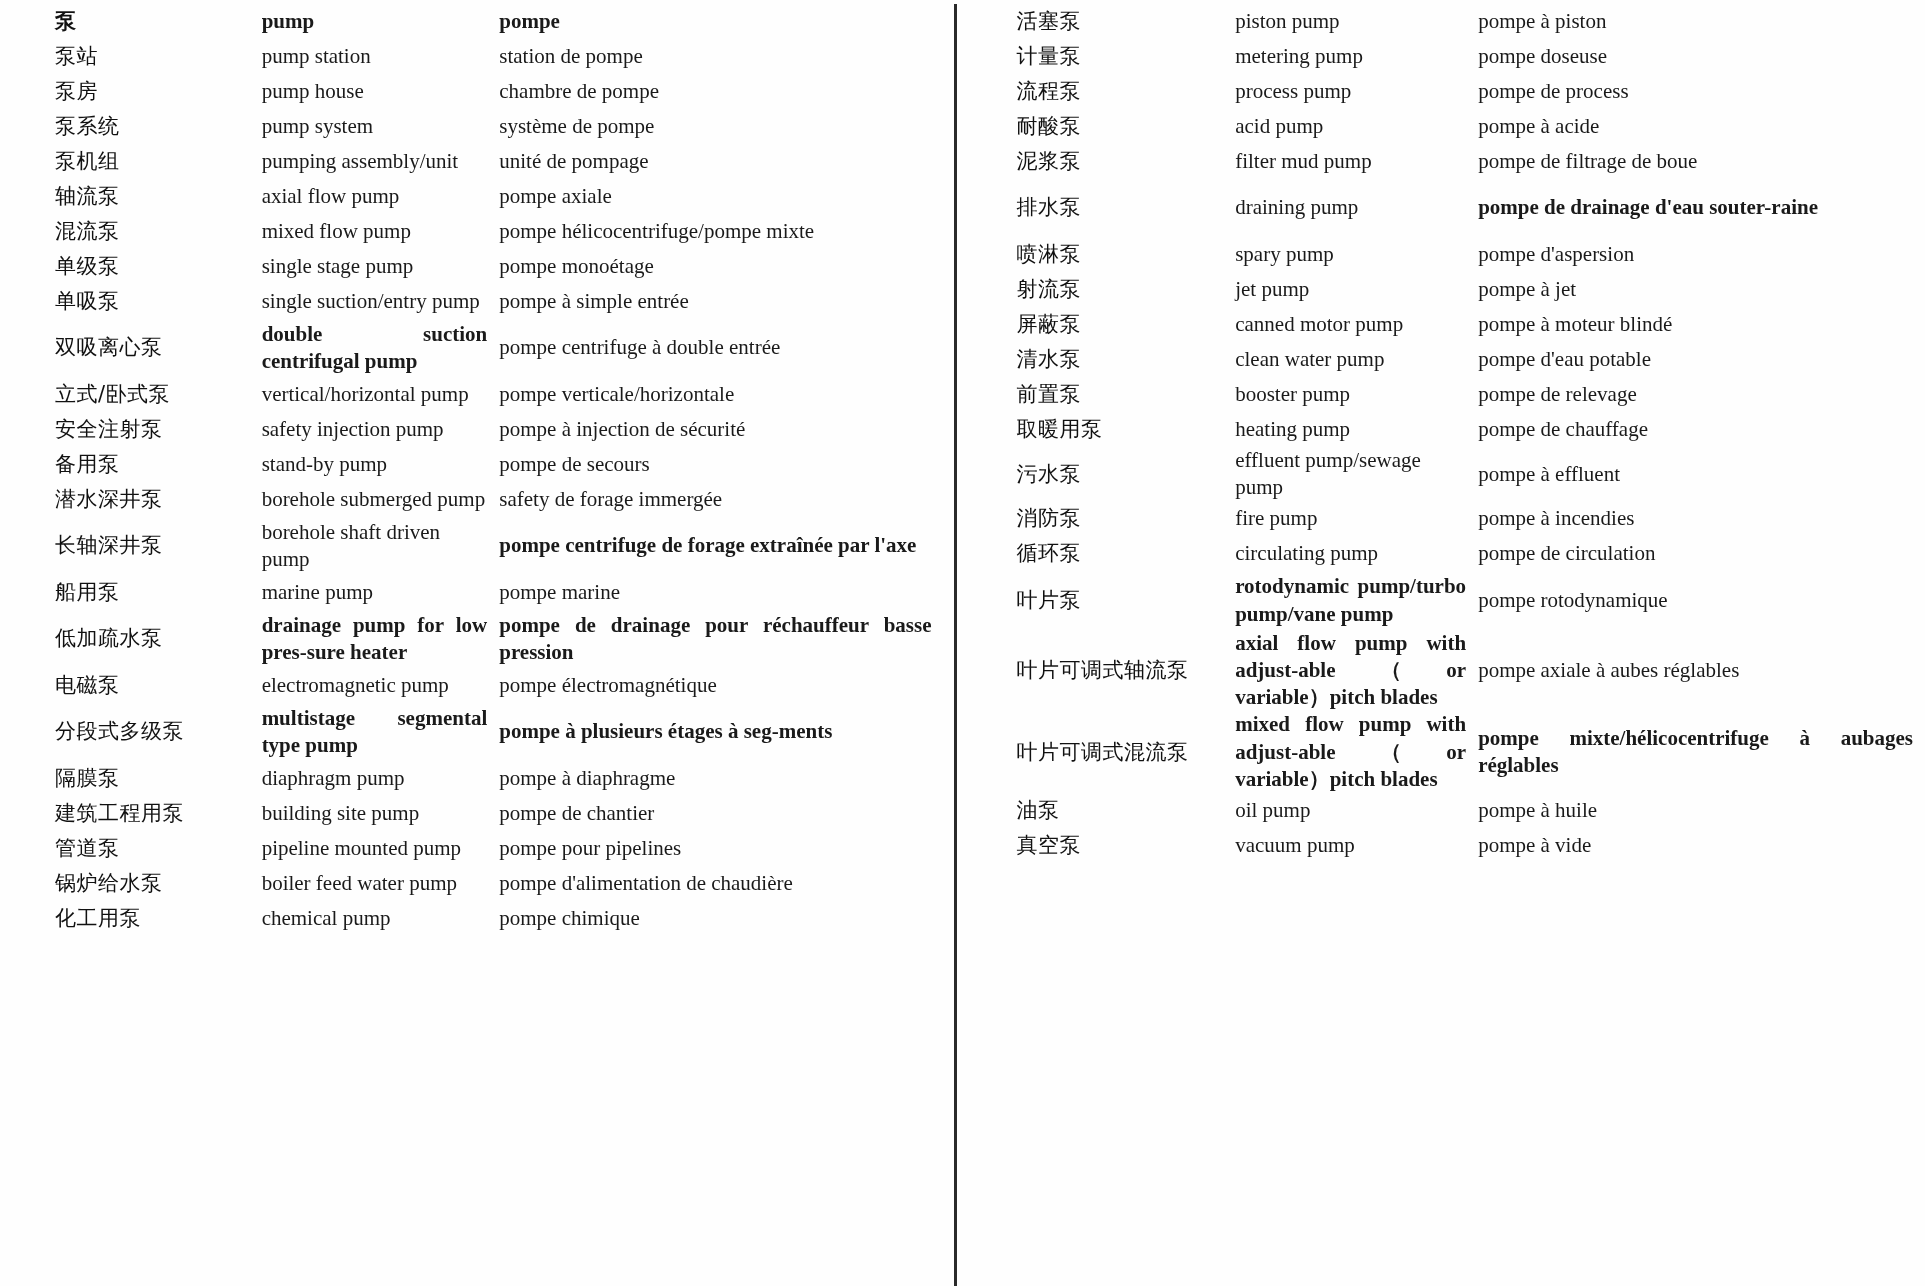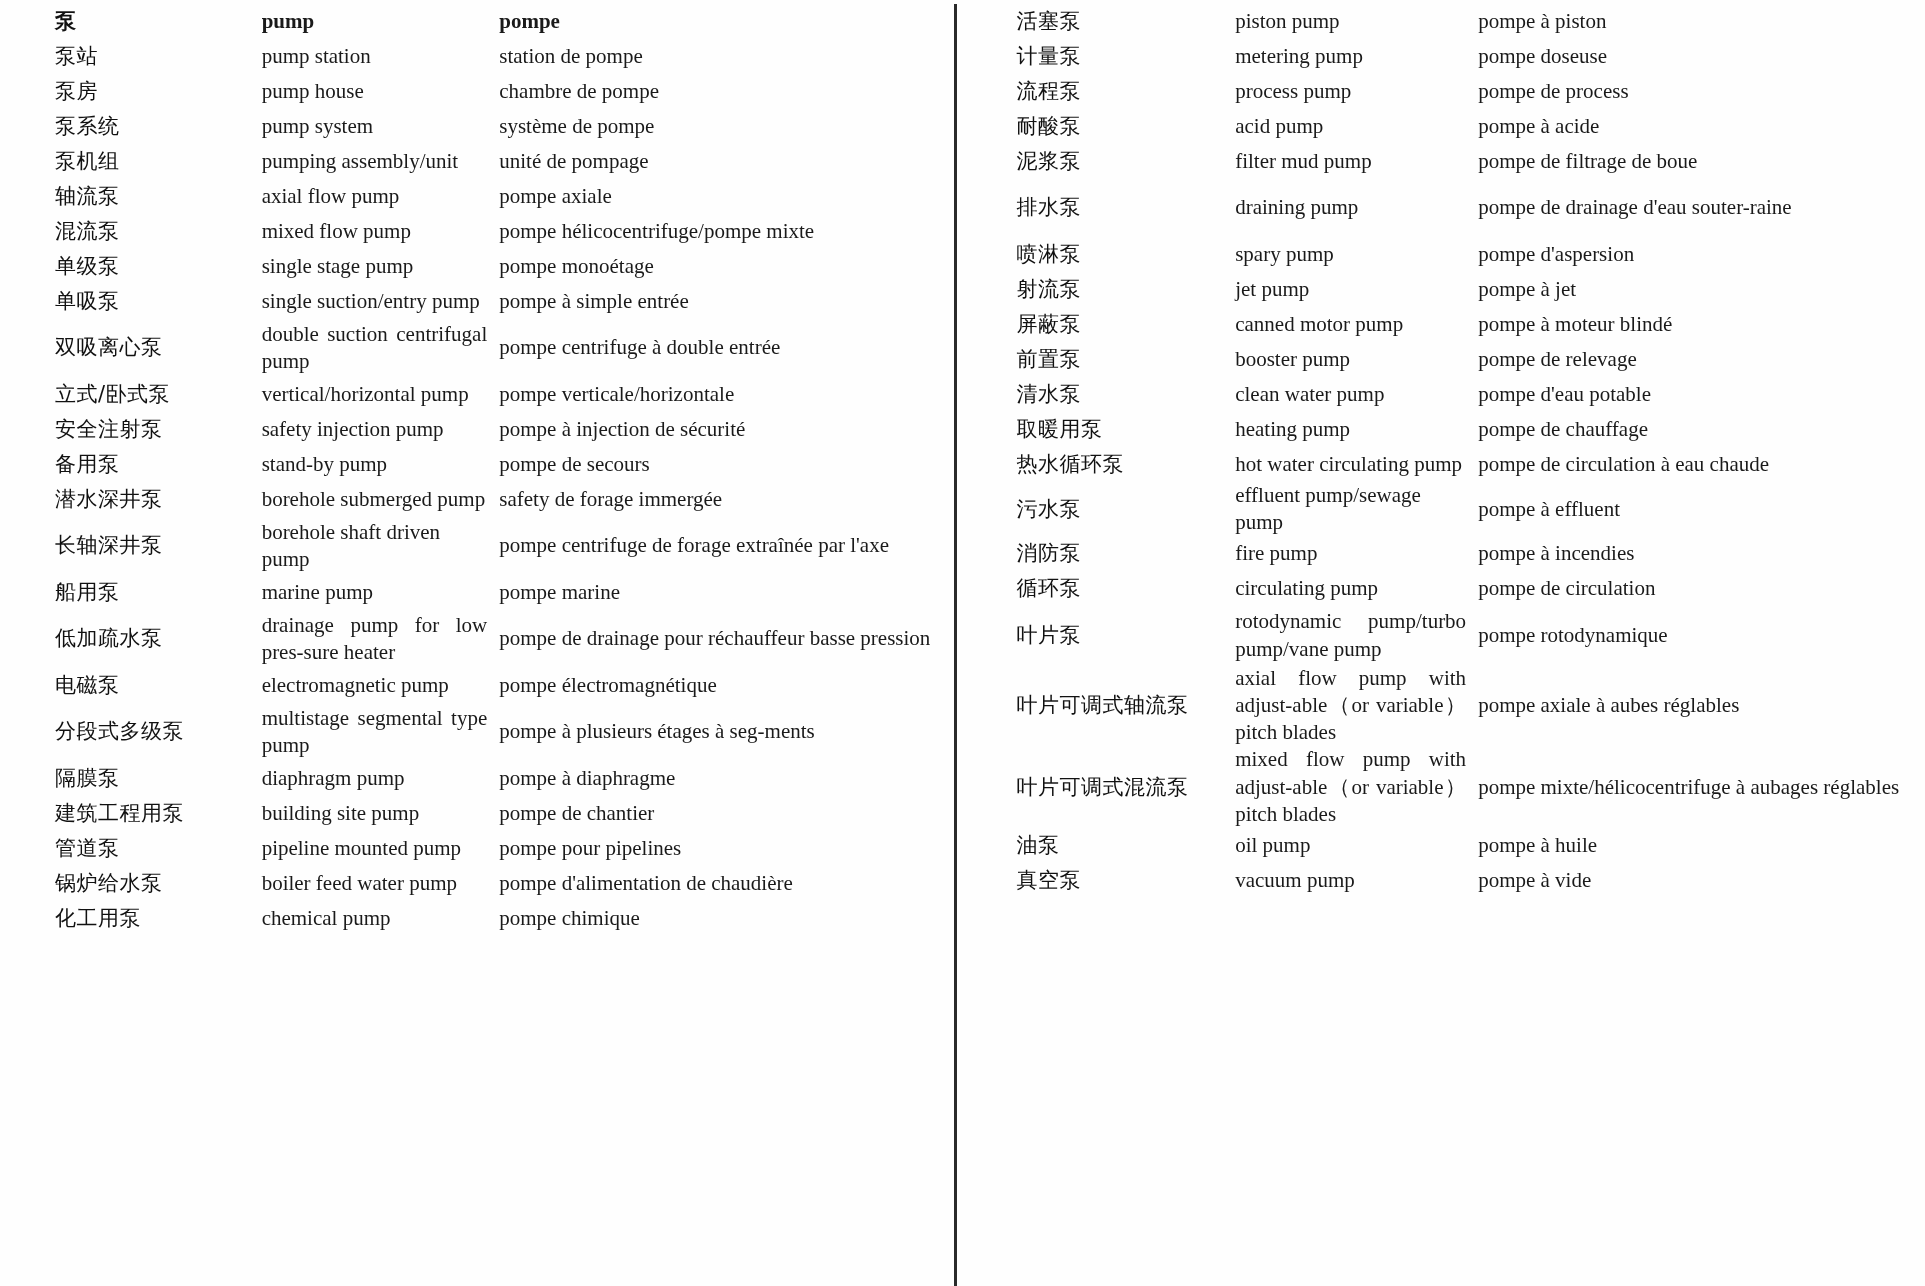--- a/index.html
+++ b/index.html
@@ -91,6 +91,7 @@
     text-align: justify;
     text-align-last: left;
     hyphens: manual;
+    font-weight: bold;
   }
   tr {
     height: 35px;

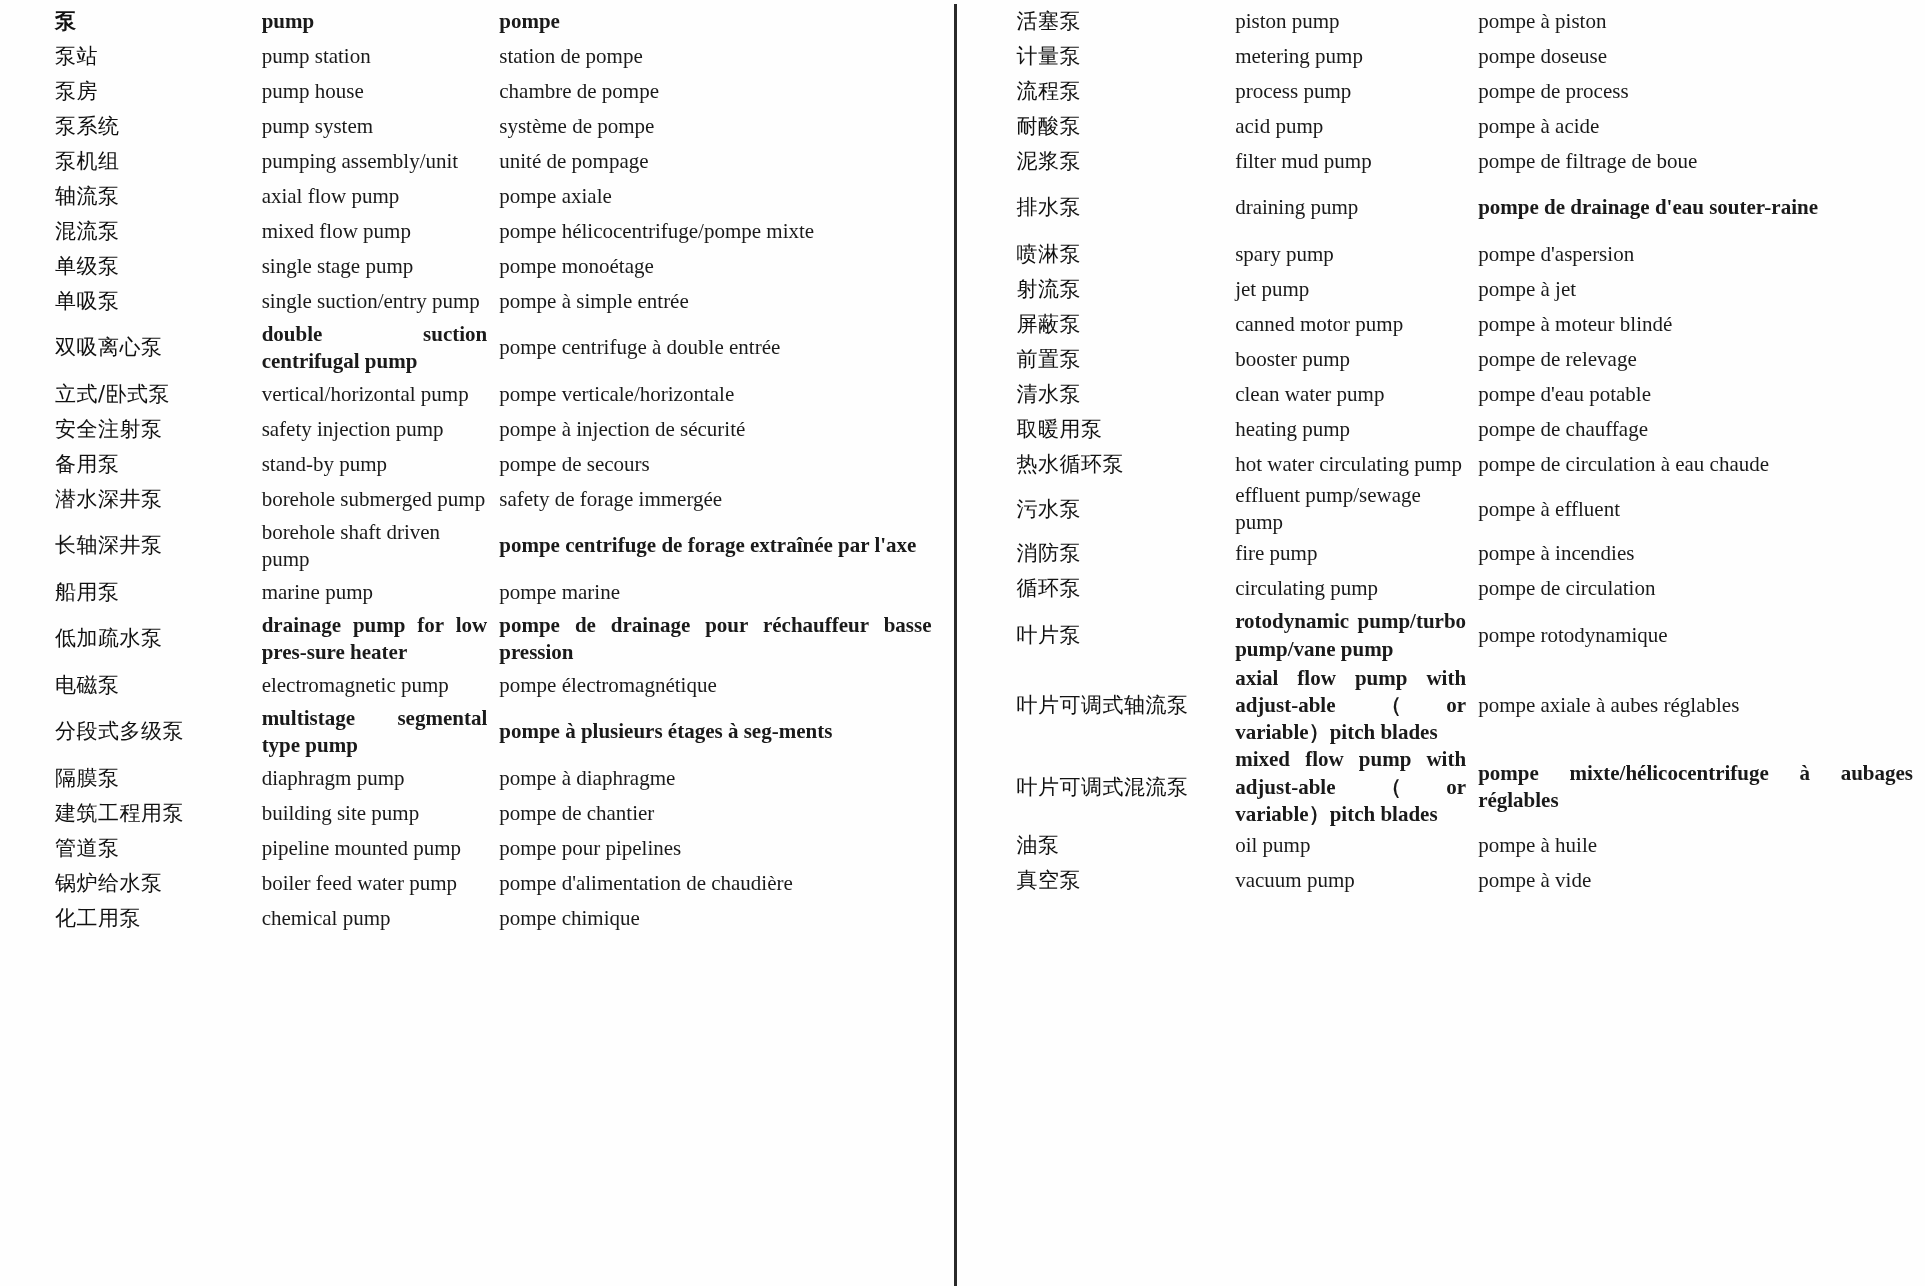--- a/index.html
+++ b/index.html
@@ -297,14 +297,14 @@
               <td class="fr">pompe à moteur blindé</td>
             </tr>
             <tr>
+              <td class="zh">清水泵</td>
+              <td class="en">clean water pump</td>
+              <td class="fr">pompe d'eau potable</td>
+            </tr>
+            <tr>
               <td class="zh">前置泵</td>
               <td class="en">booster pump</td>
               <td class="fr">pompe de relevage</td>
-            </tr>
-            <tr>
-              <td class="zh">清水泵</td>
-              <td class="en">clean water pump</td>
-              <td class="fr">pompe d'eau potable</td>
             </tr>
             <tr>
               <td class="zh">取暖用泵</td>

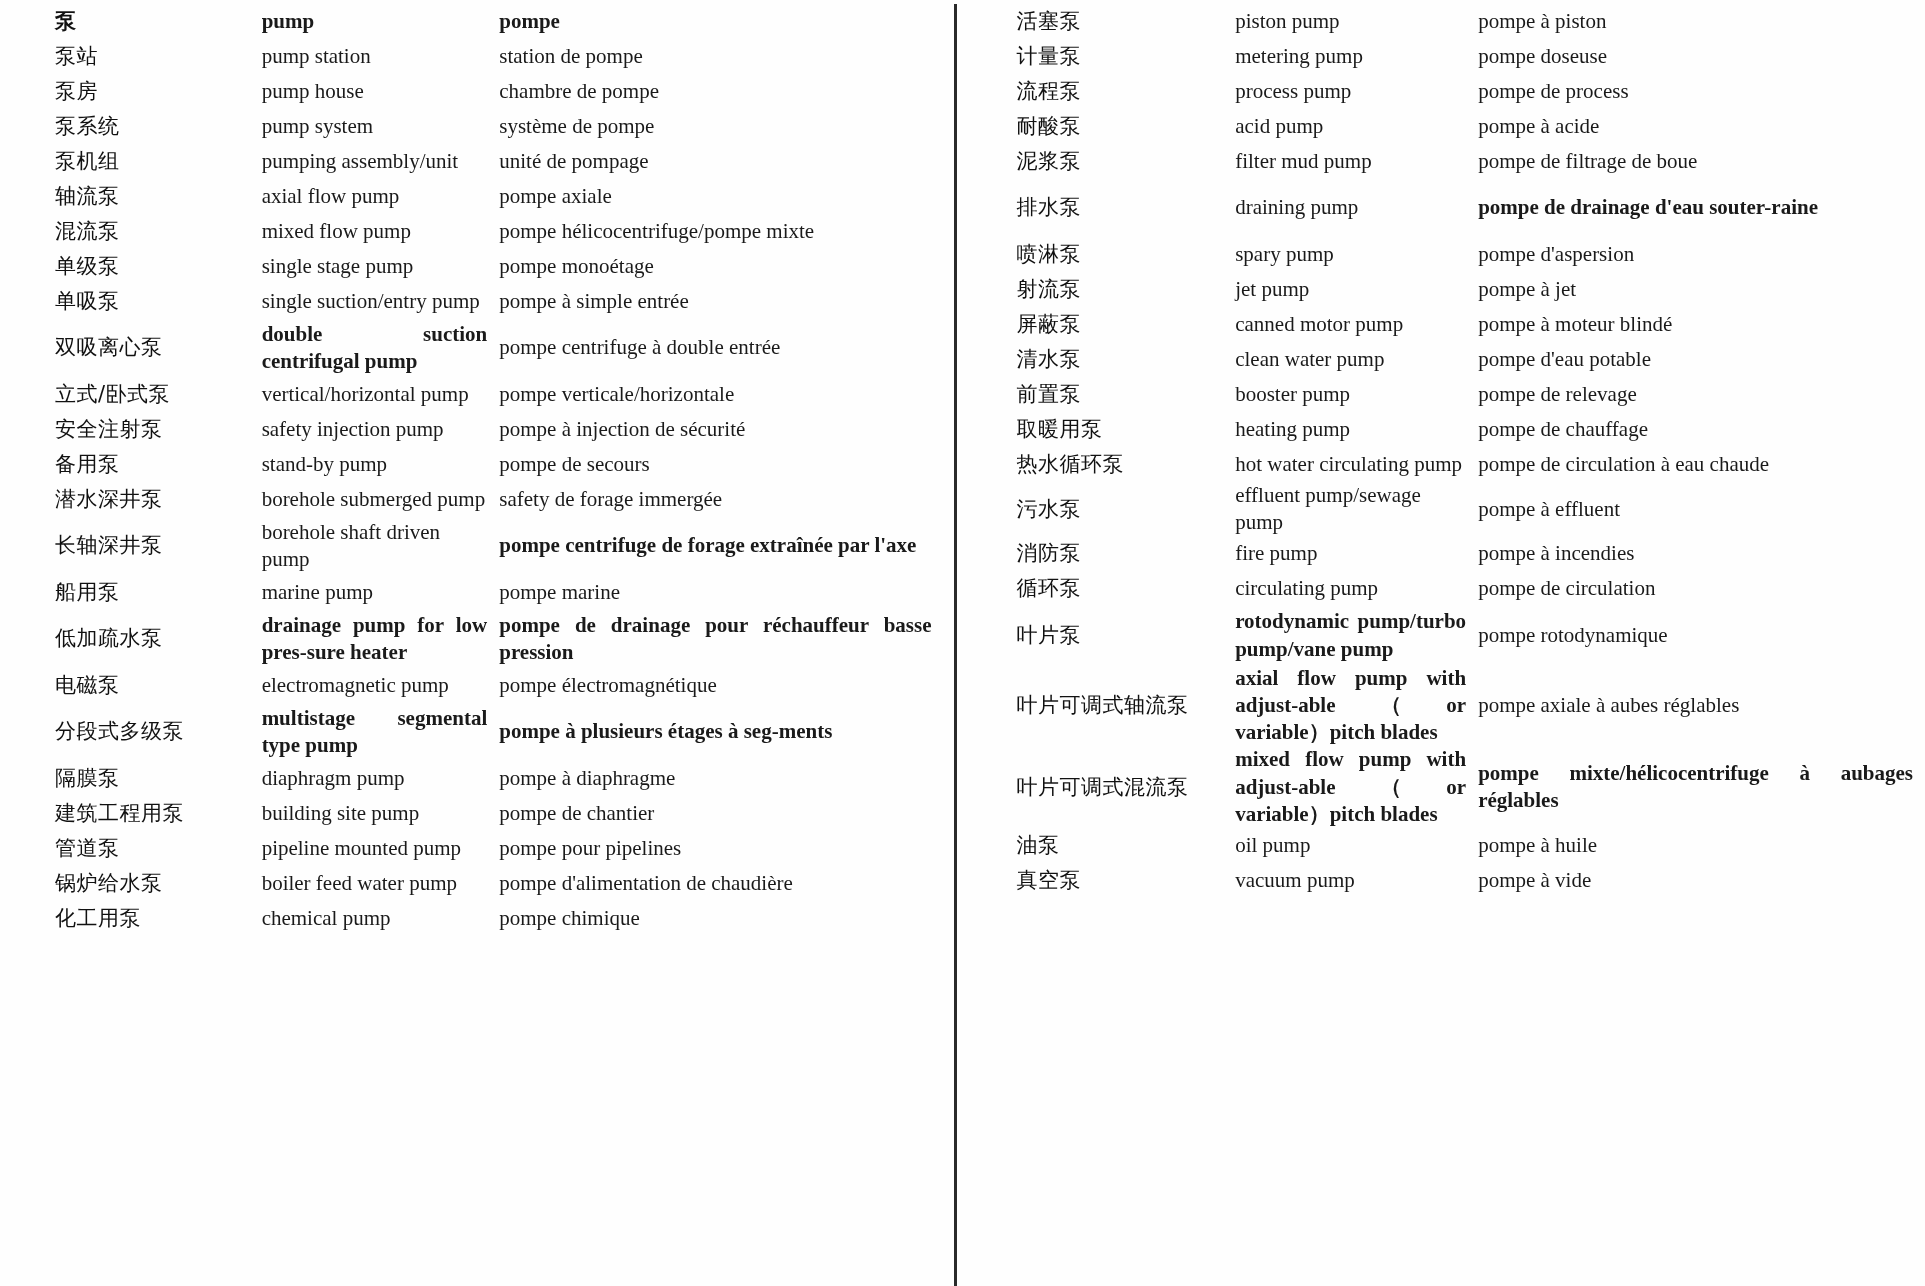--- a/index.html
+++ b/index.html
@@ -312,11 +312,6 @@
               <td class="fr">pompe de chauffage</td>
             </tr>
             <tr>
-              <td class="zh">热水循环泵</td>
-              <td class="en">hot water circulating pump</td>
-              <td class="fr">pompe de circulation à eau chaude</td>
-            </tr>
-            <tr>
               <td class="zh">污水泵</td>
               <td class="en">effluent pump/sewage pump</td>
               <td class="fr">pompe à effluent</td>

